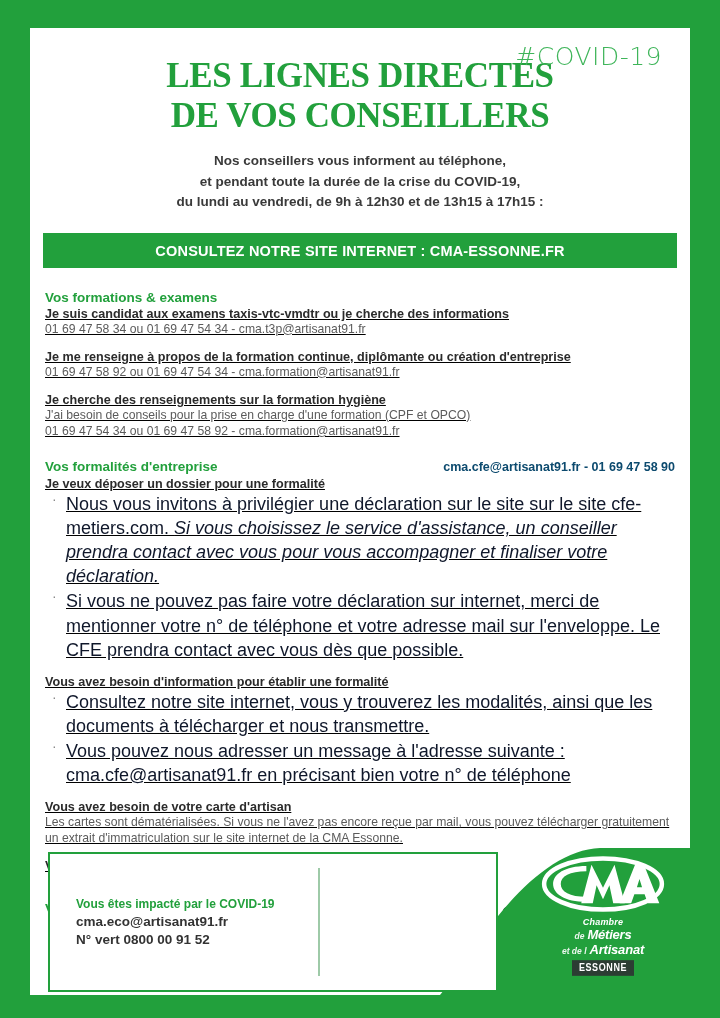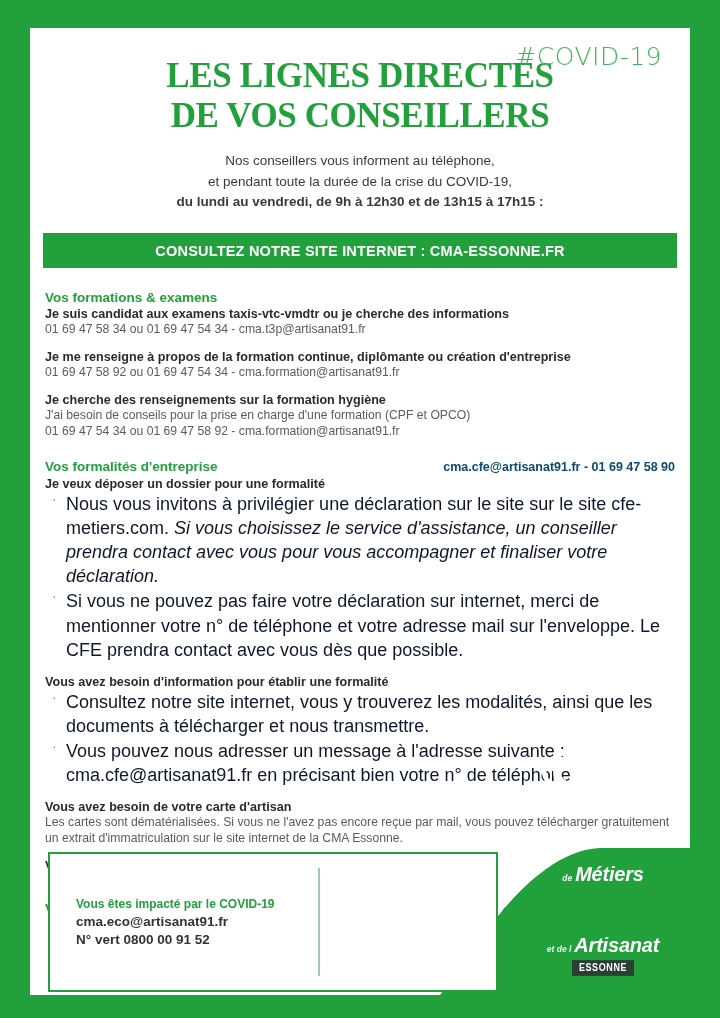--- a/index.html
+++ b/index.html
@@ -53,7 +53,7 @@
     line-height: 1.52;
     font-weight: bold;
   }
-  .sub .line1, .sub .line2 { font-weight: normal; }
+  .sub .line1, .sub .line2 { font-weight: bold; }
 
   .std-wrap { text-align:center; margin-top: 15px; }
   .std-label {

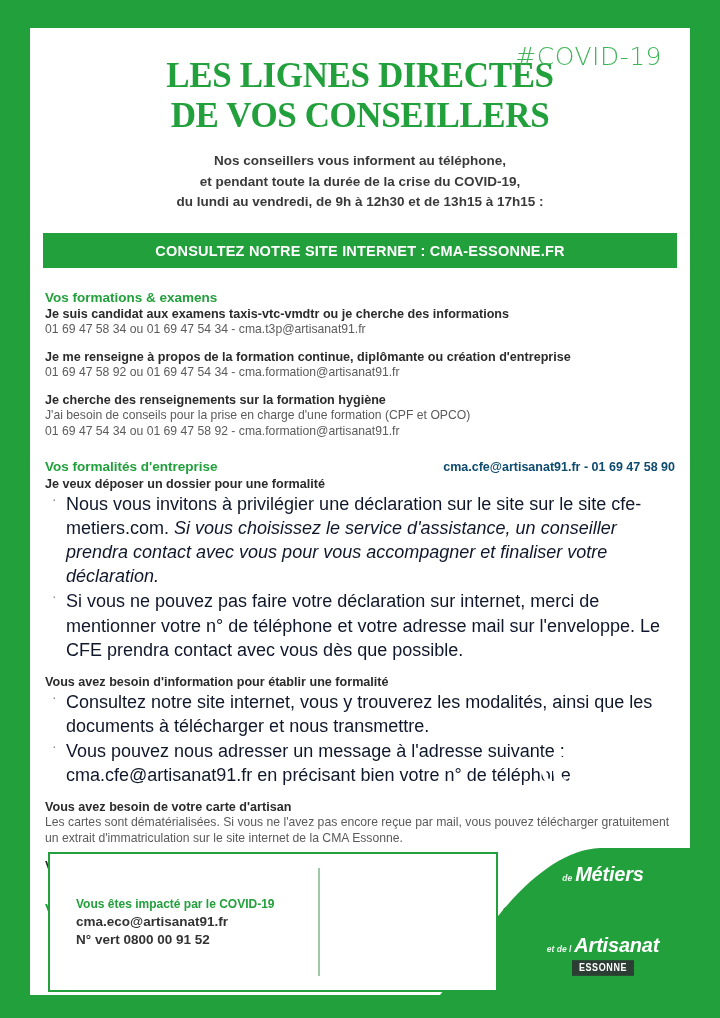--- a/index.html
+++ b/index.html
@@ -94,7 +94,7 @@
   .a {
     color:#5b5b5b; font-size:12.2px; line-height:1.32;
   }
-  .blk { margin-bottom: 13px; }
+  .blk { margin-bottom: 13px; text-decoration: underline; }
   .blk:last-child { margin-bottom: 0; }
 
   ul.bl { list-style: none; margin: 1px 0 0 0; padding: 0; }

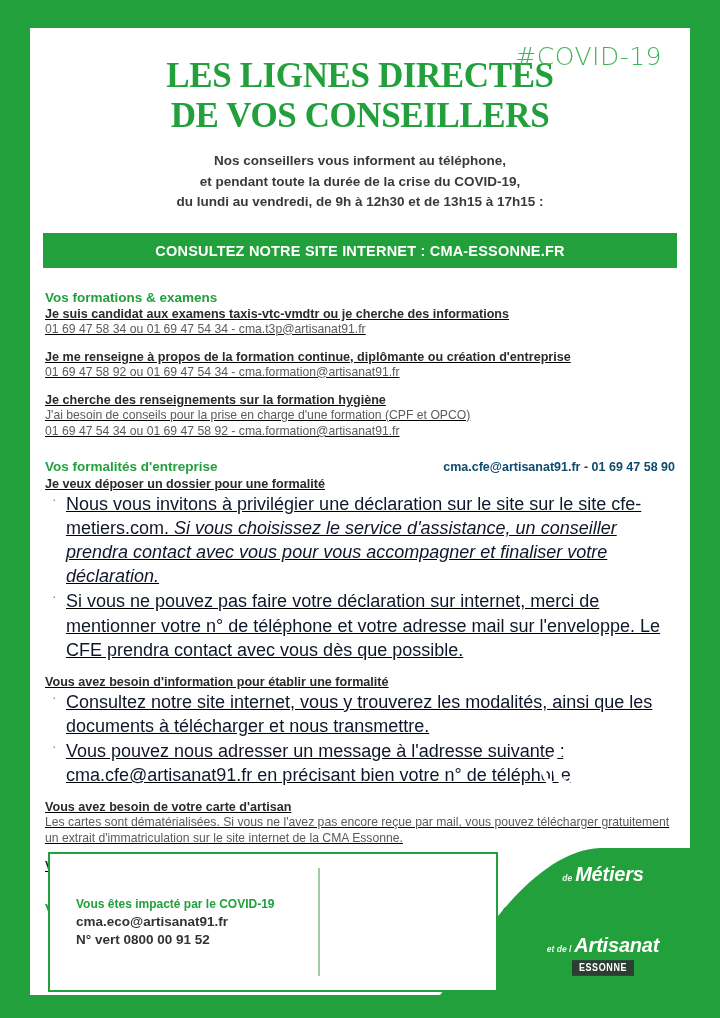--- a/index.html
+++ b/index.html
@@ -162,7 +162,7 @@
     display:flex; align-items:baseline; justify-content:center; gap:3px;
   }
   .logo-small { font-size:8.5px; font-style:italic; font-weight:bold; opacity:.92;}
-  .logo-big { font-size:20px; font-style:italic; font-weight:bold; letter-spacing:-0.2px;margin-top:48px;}
+  .logo-big { font-size:13px; font-style:italic; font-weight:bold; letter-spacing:-0.2px;}
   .logo-essonne {
     display:inline-block; margin-top:4px;
     background:#2c3d33; color:#fff;

